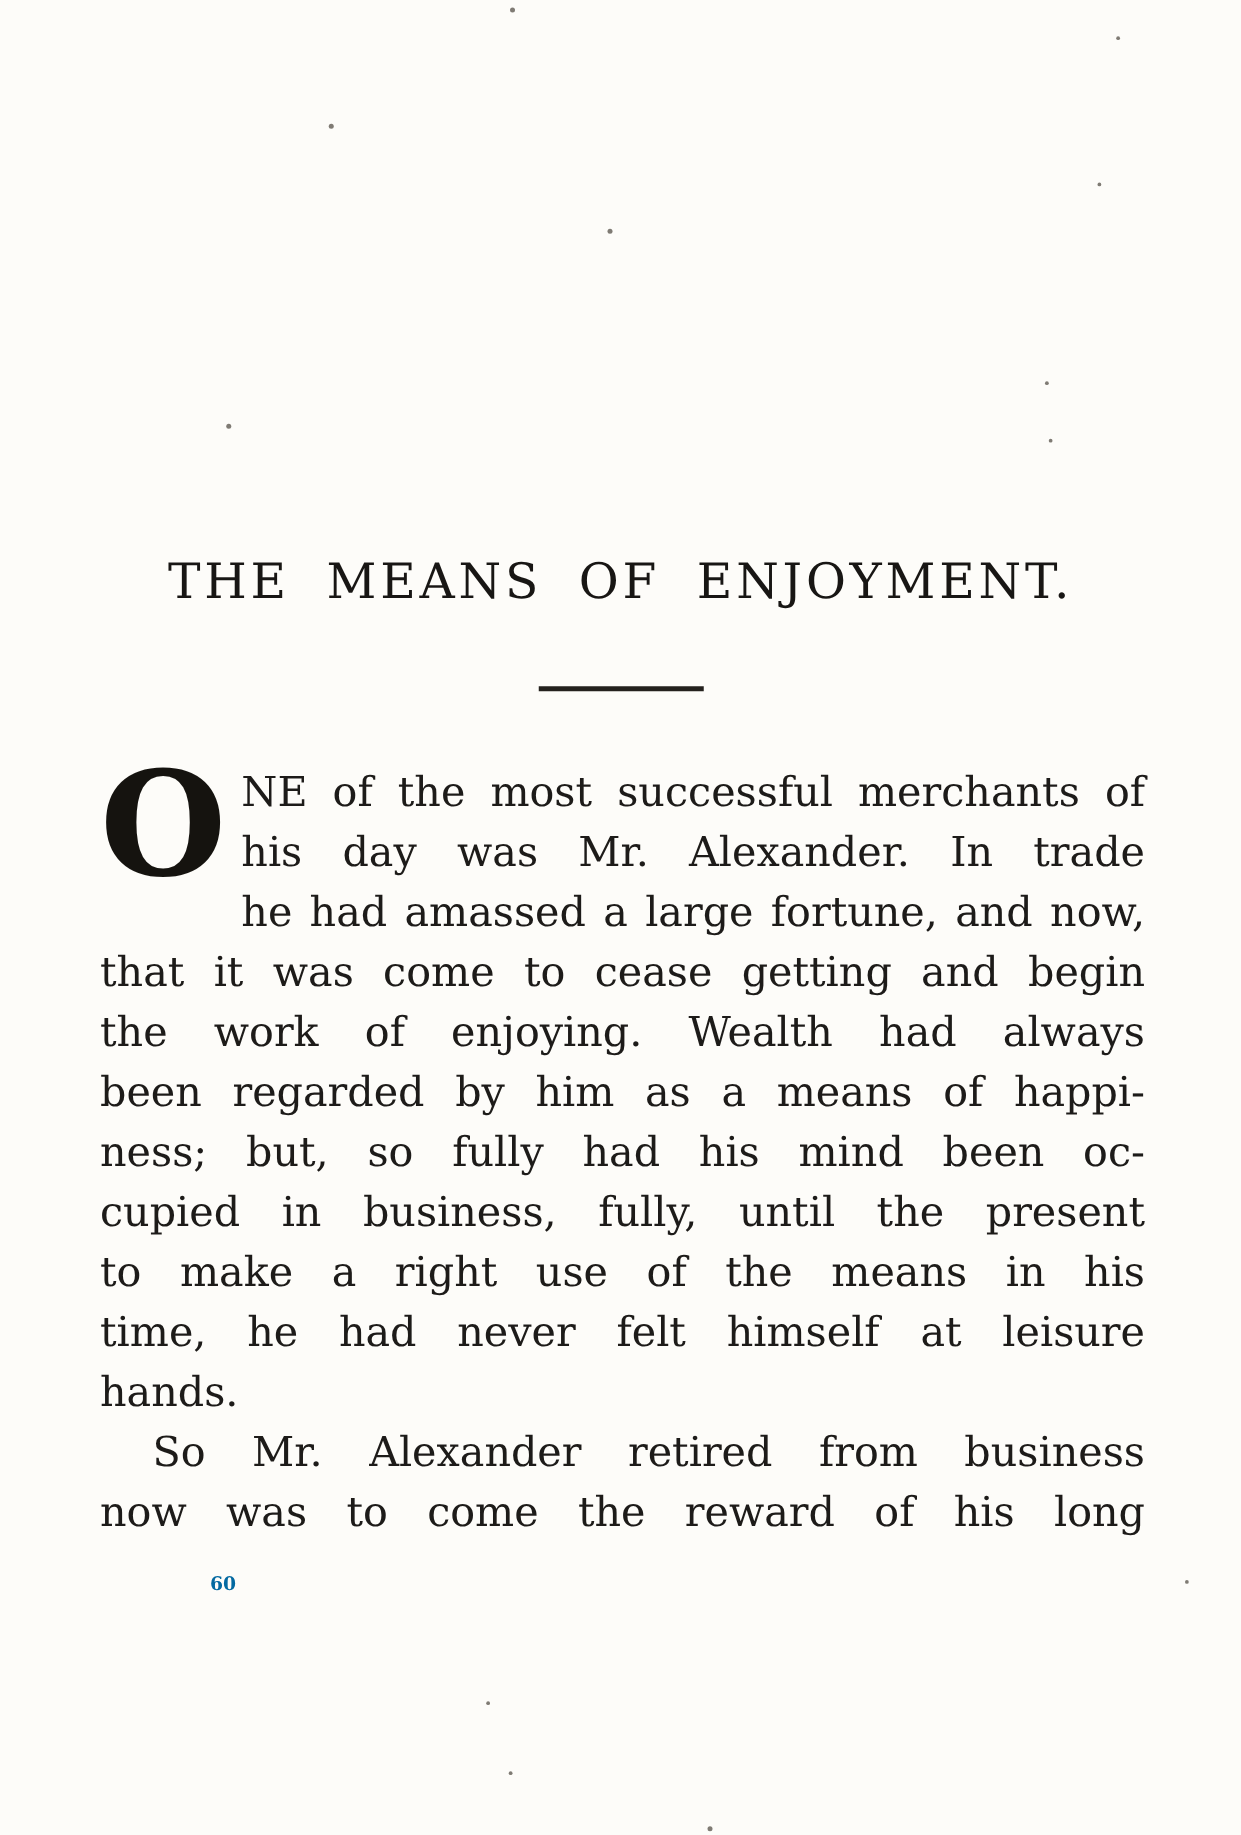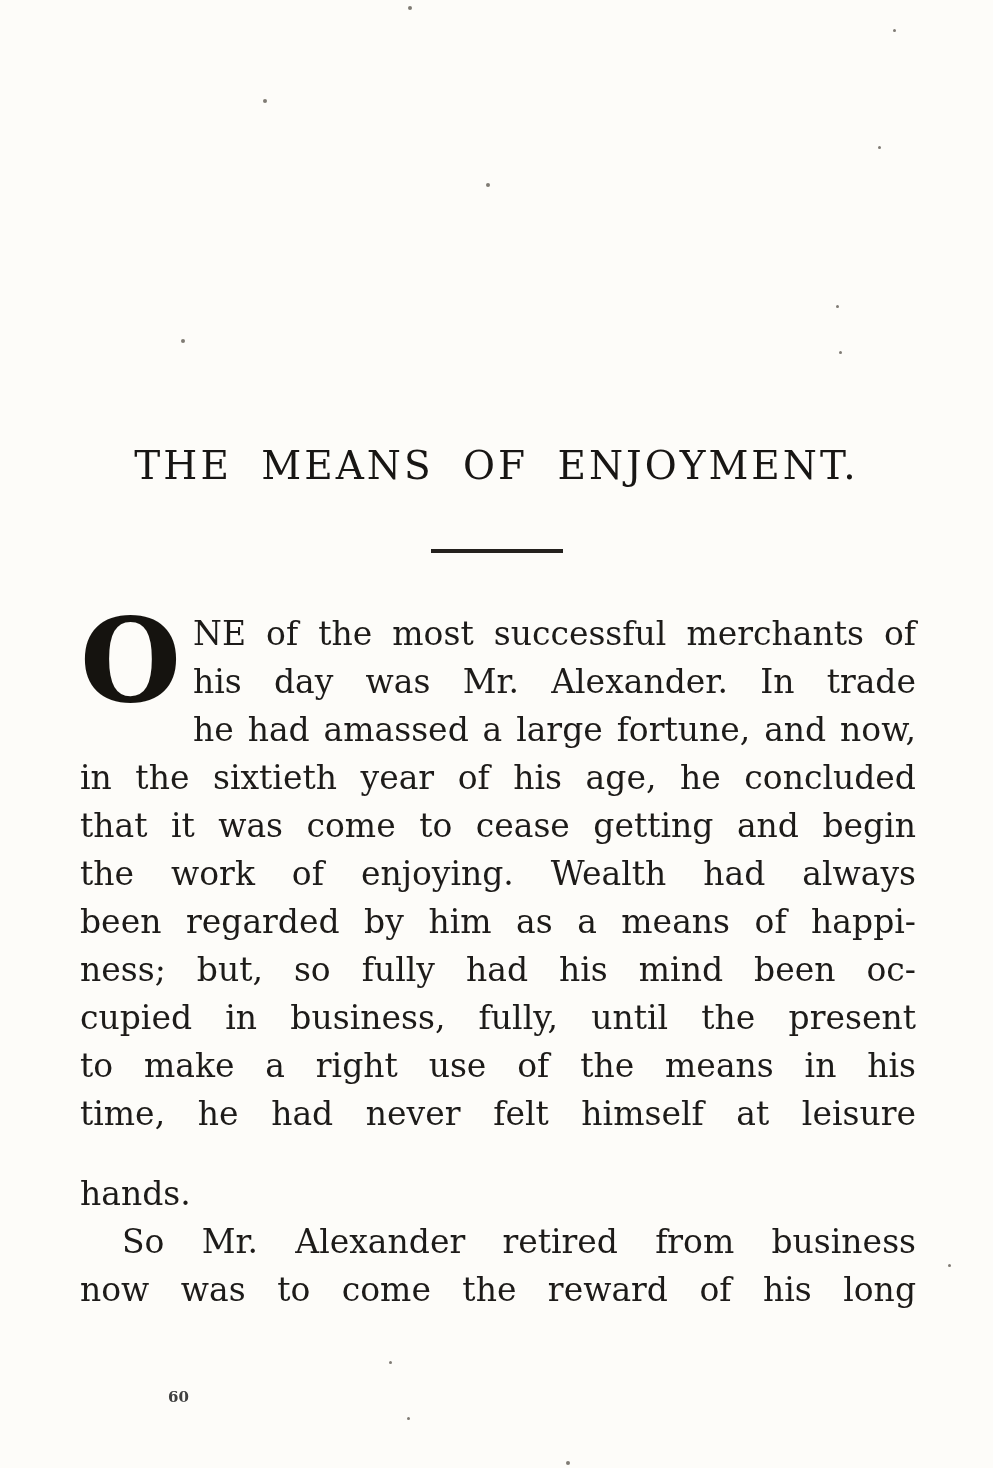--- a/index.html
+++ b/index.html
@@ -117,7 +117,6 @@
       <div class="line">NE of the most successful merchants of</div>
       <div class="line">his day was Mr. Alexander.  In trade</div>
       <div class="line">he had amassed a large fortune, and now,</div>
-      <div class="line">in the sixtieth year of his age, he concluded</div>
       <div class="line">that it was come to cease getting and begin</div>
       <div class="line">the work of enjoying.  Wealth had always</div>
       <div class="line">been regarded by him as a means of happi-</div>

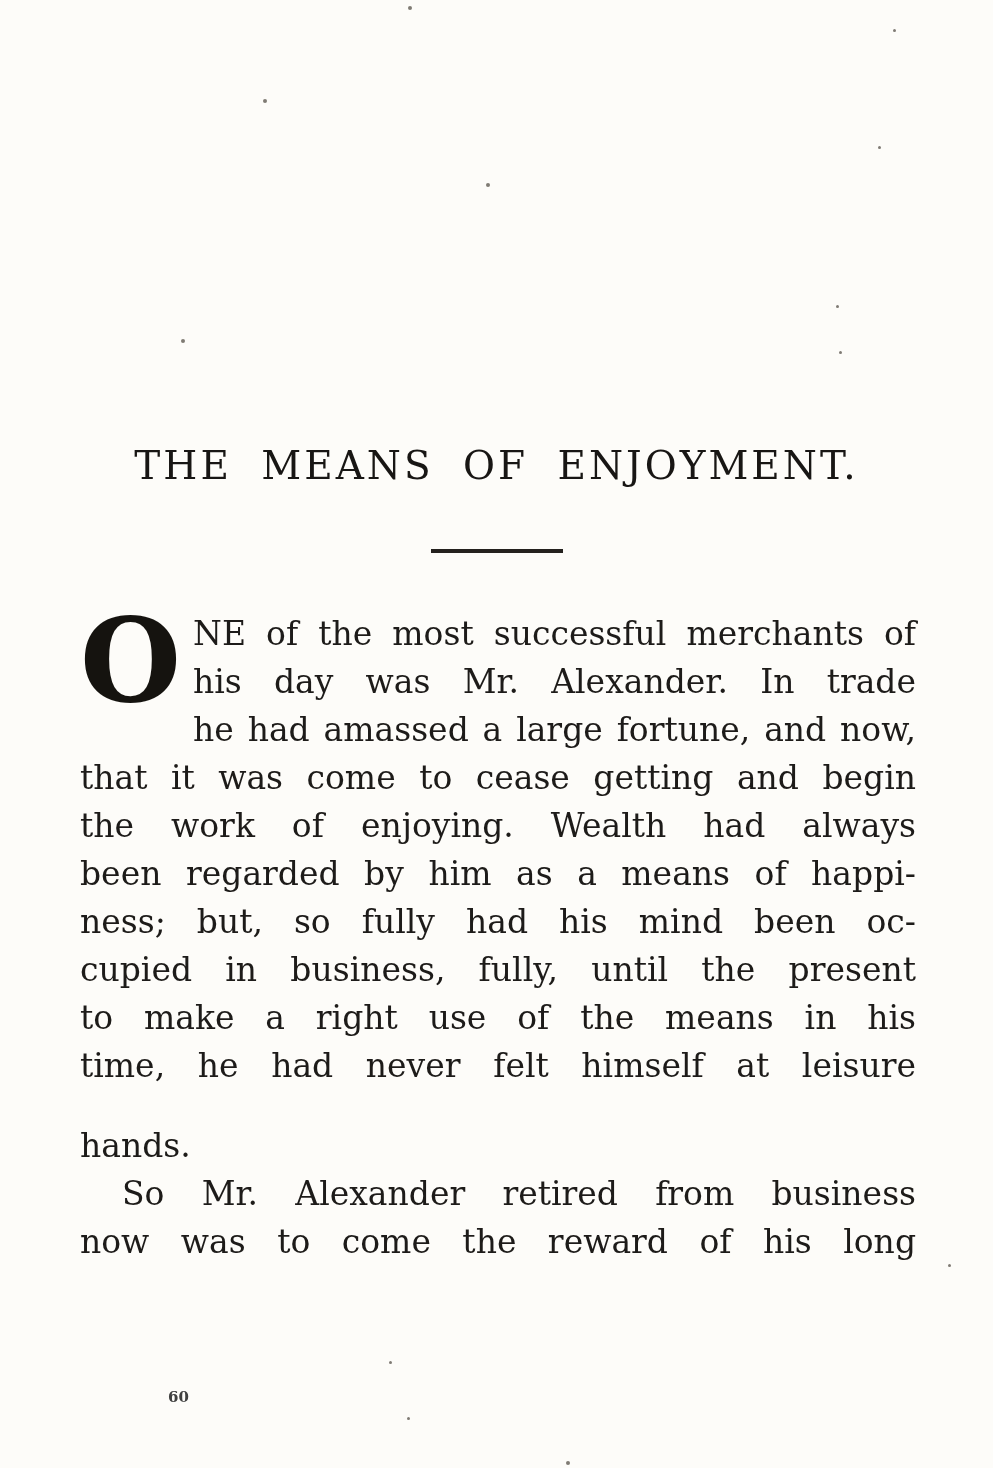--- a/index.html
+++ b/index.html
@@ -67,7 +67,6 @@
   }
   .line.no-just {
     text-align-last: left;
-    margin-top: 32px;
   }
   .line.indent {
     padding-left: 42px;

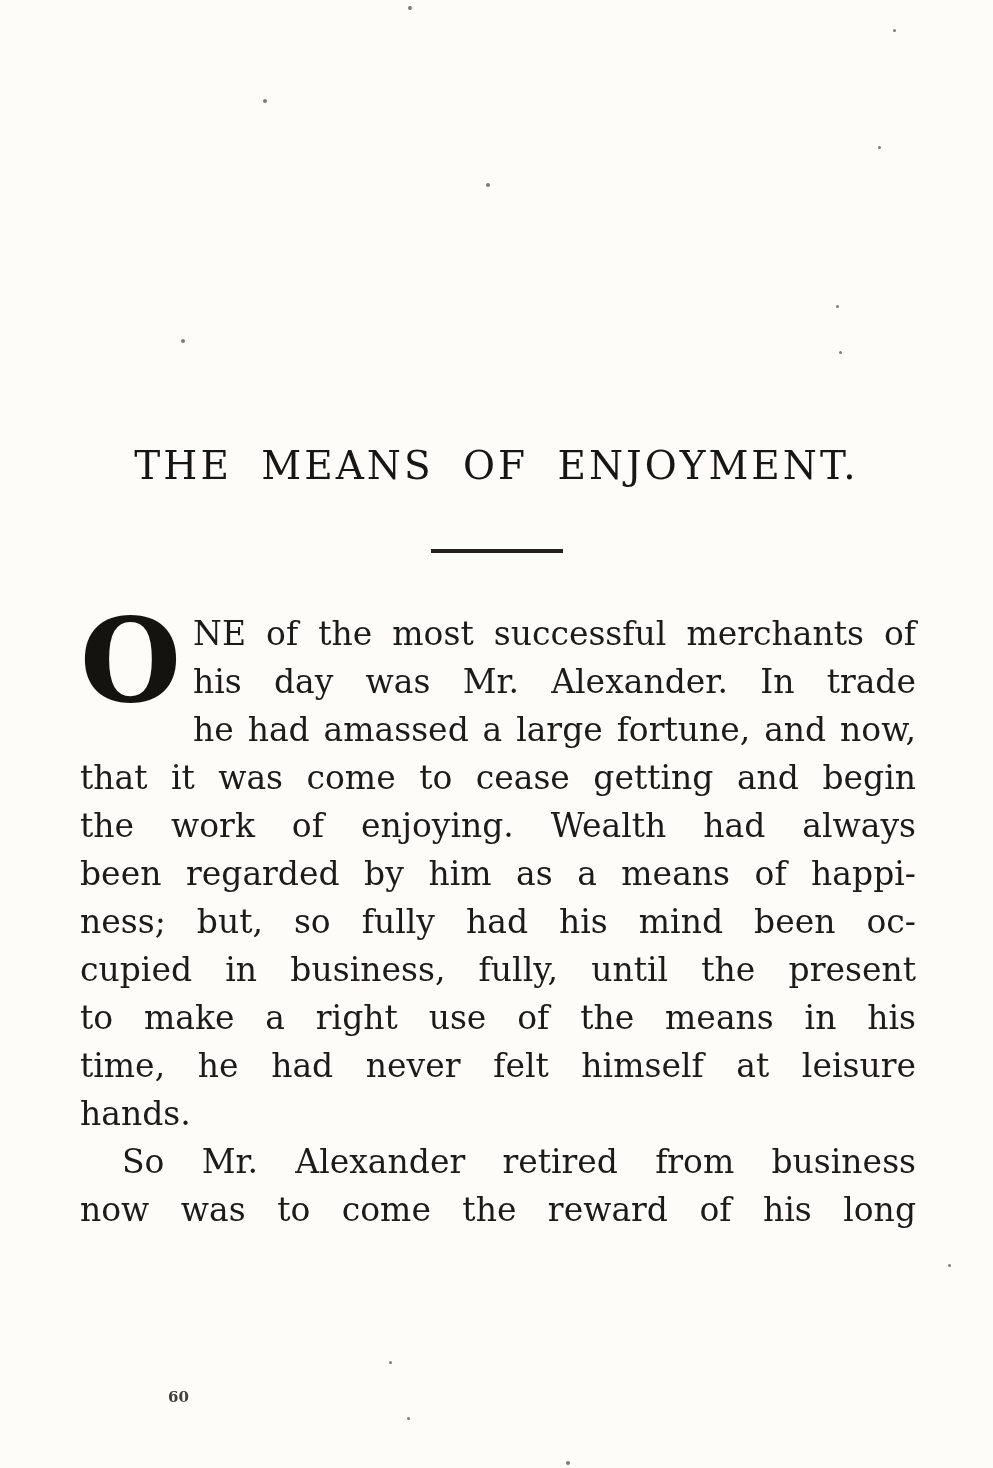--- a/index.html
+++ b/index.html
@@ -73,11 +73,11 @@
   }
   .signature-mark {
     position: absolute;
-    top: 1388px;
+    top: 1258px;
     left: 168px;
     font-size: 15px;
     font-weight: bold;
-    color: #404040;
+    color: #0369a1;
     text-align: right;
   }
   .speck {

